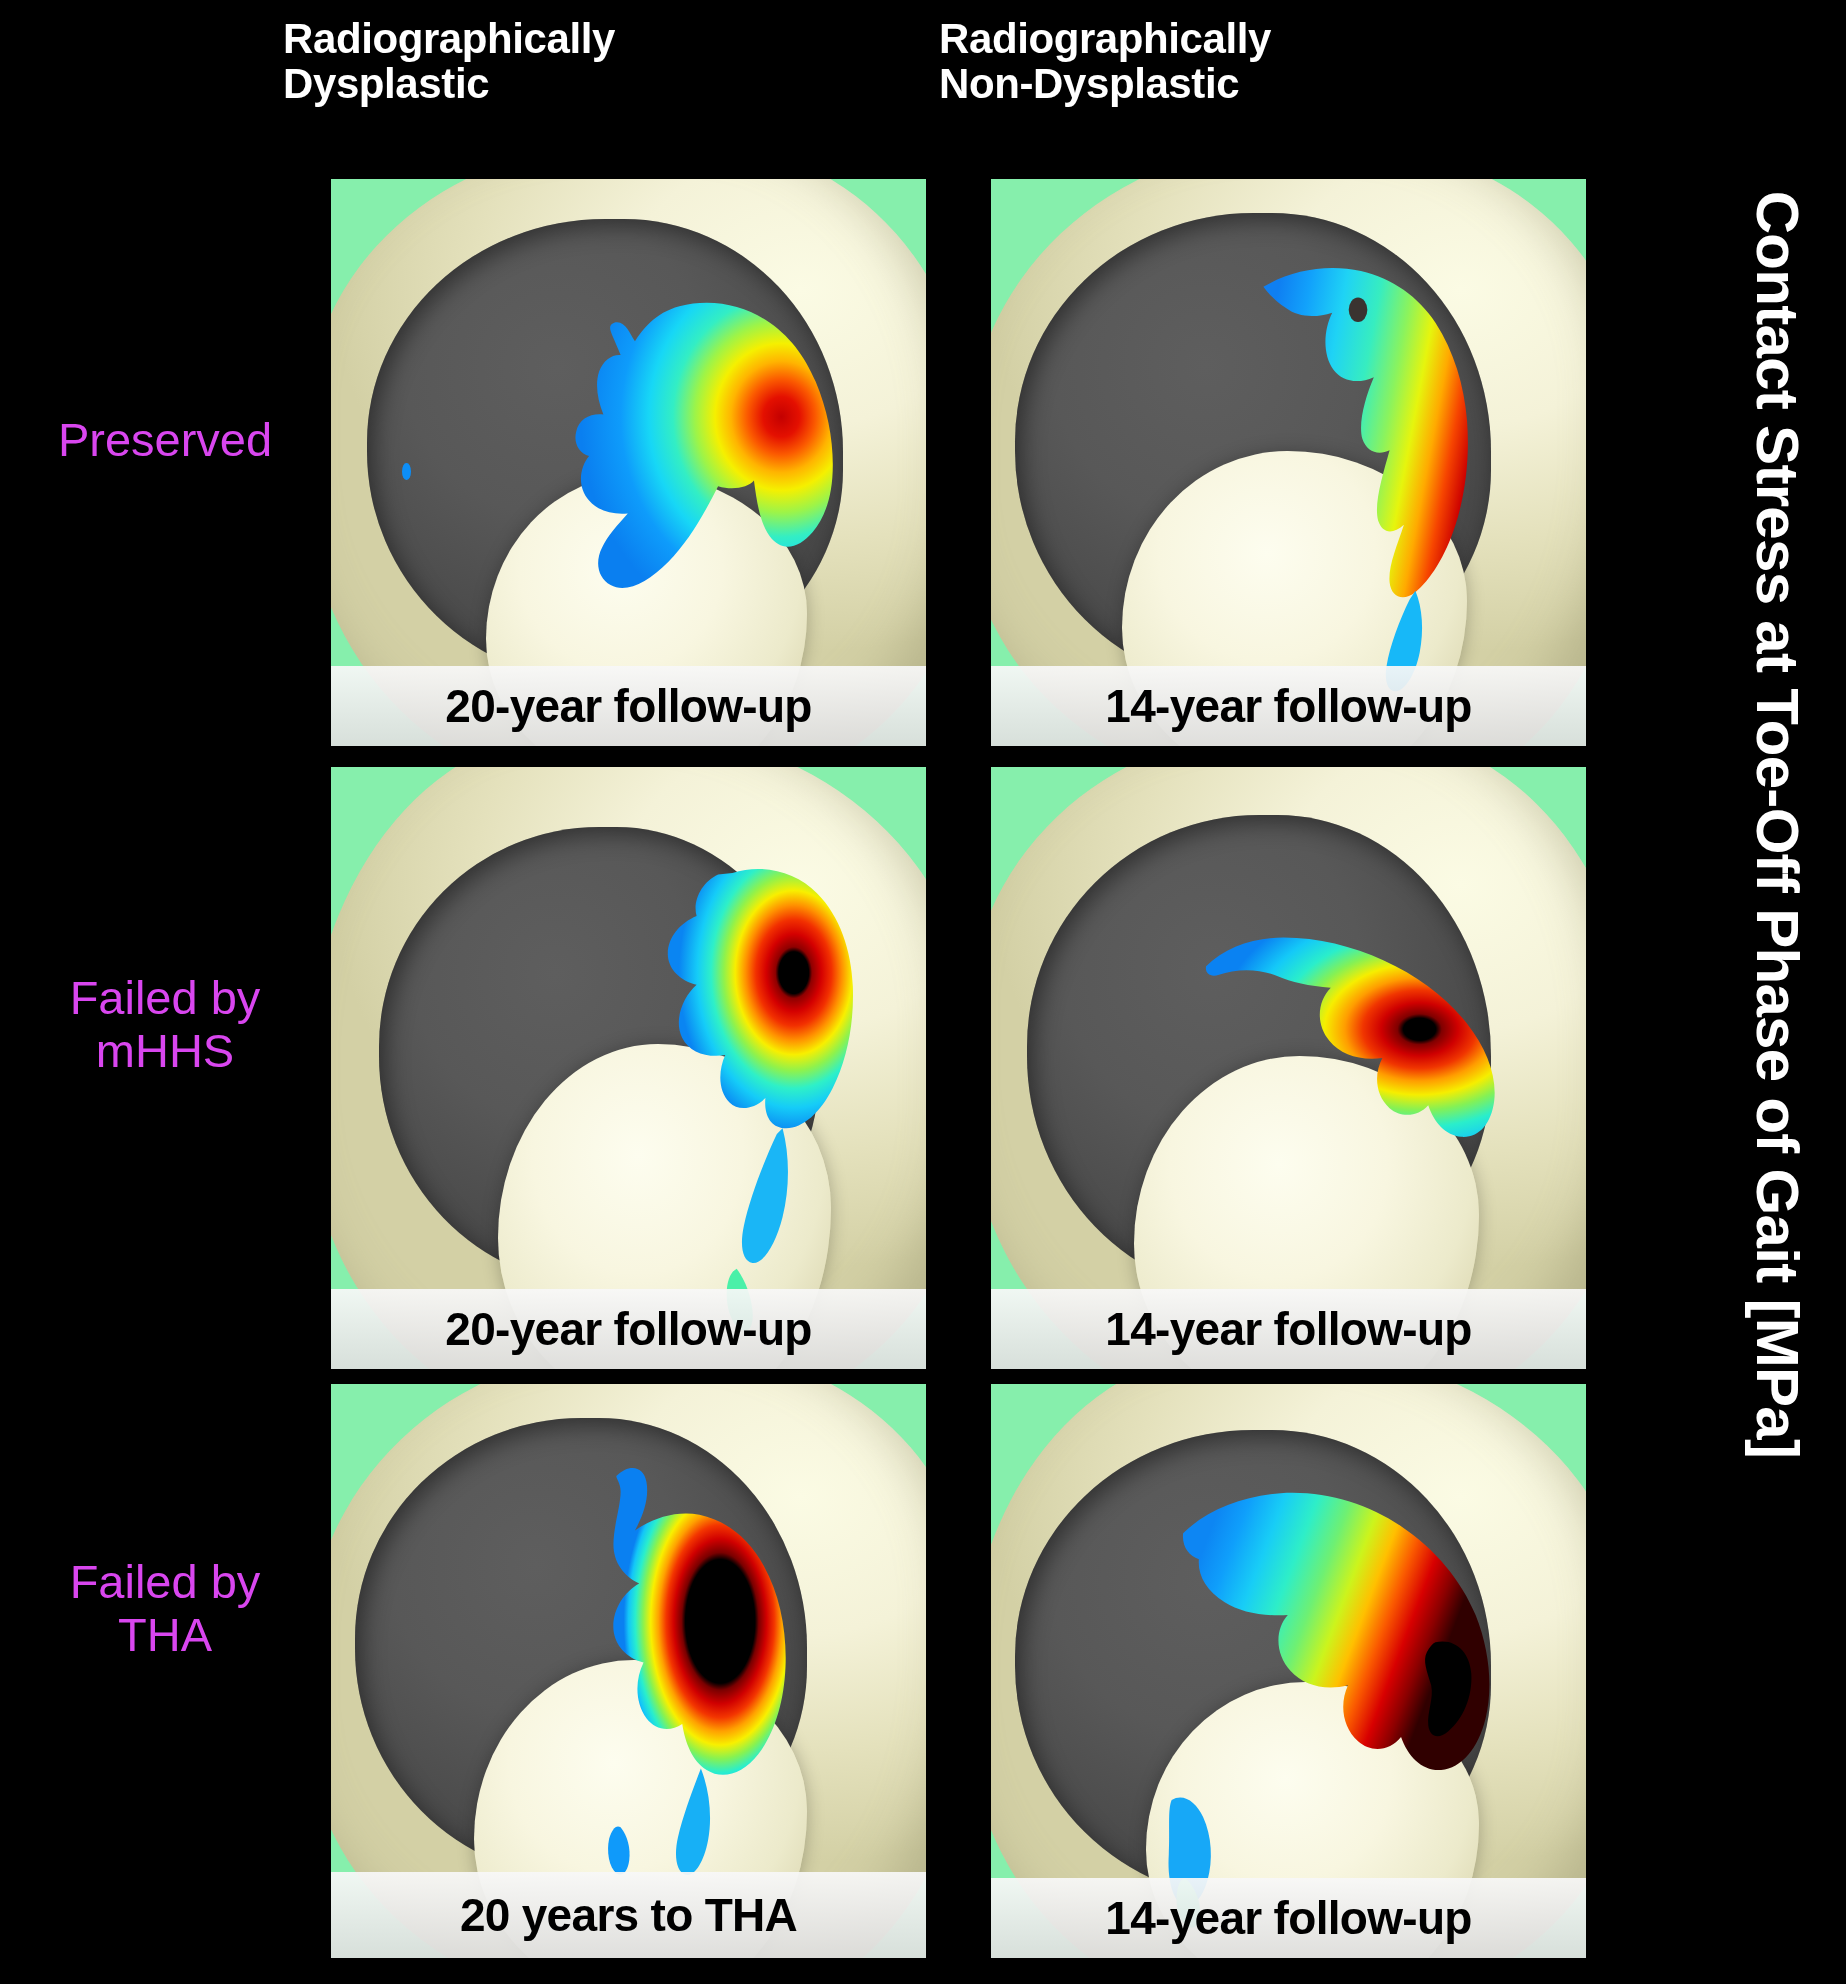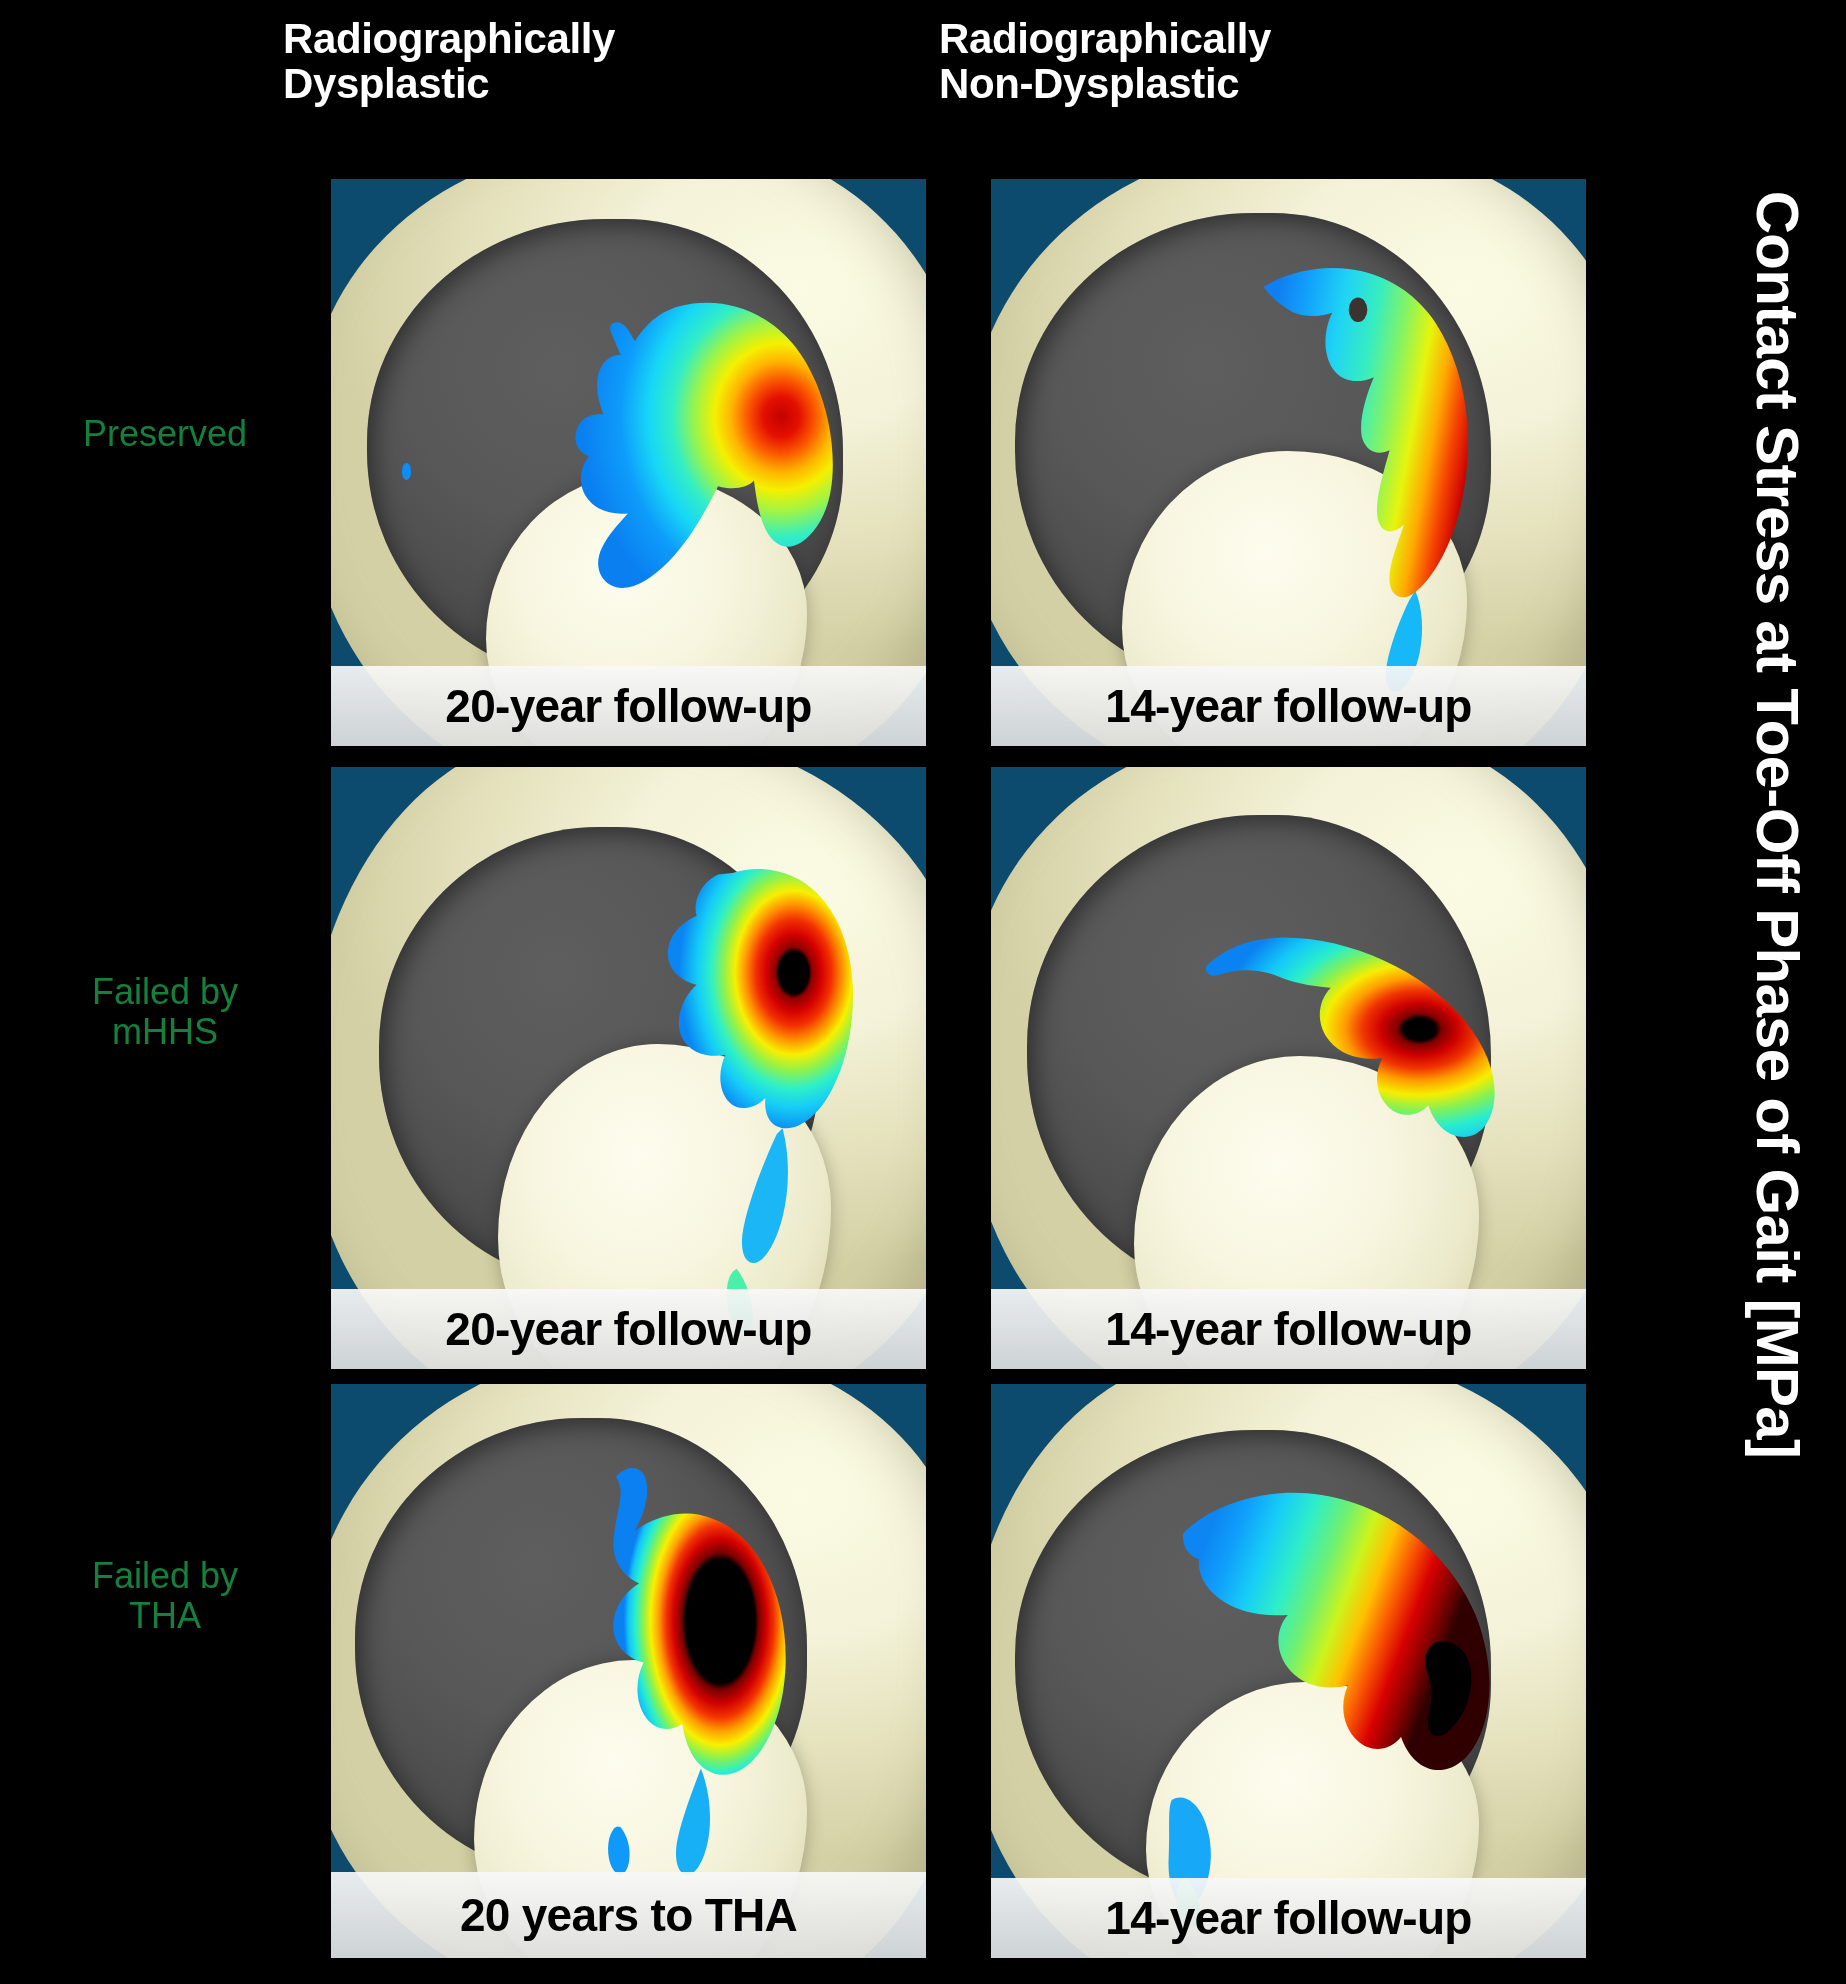--- a/index.html
+++ b/index.html
@@ -34,10 +34,10 @@
   
   .row-label {
     position: absolute;
-    color: #15803d;
+    color: #d946ef;
     font-family: "Liberation Sans", sans-serif;
     font-weight: normal;
-    font-size: 36px;
+    font-size: 47px;
     line-height: 1.12;
     text-align: center;
     white-space: pre-line;

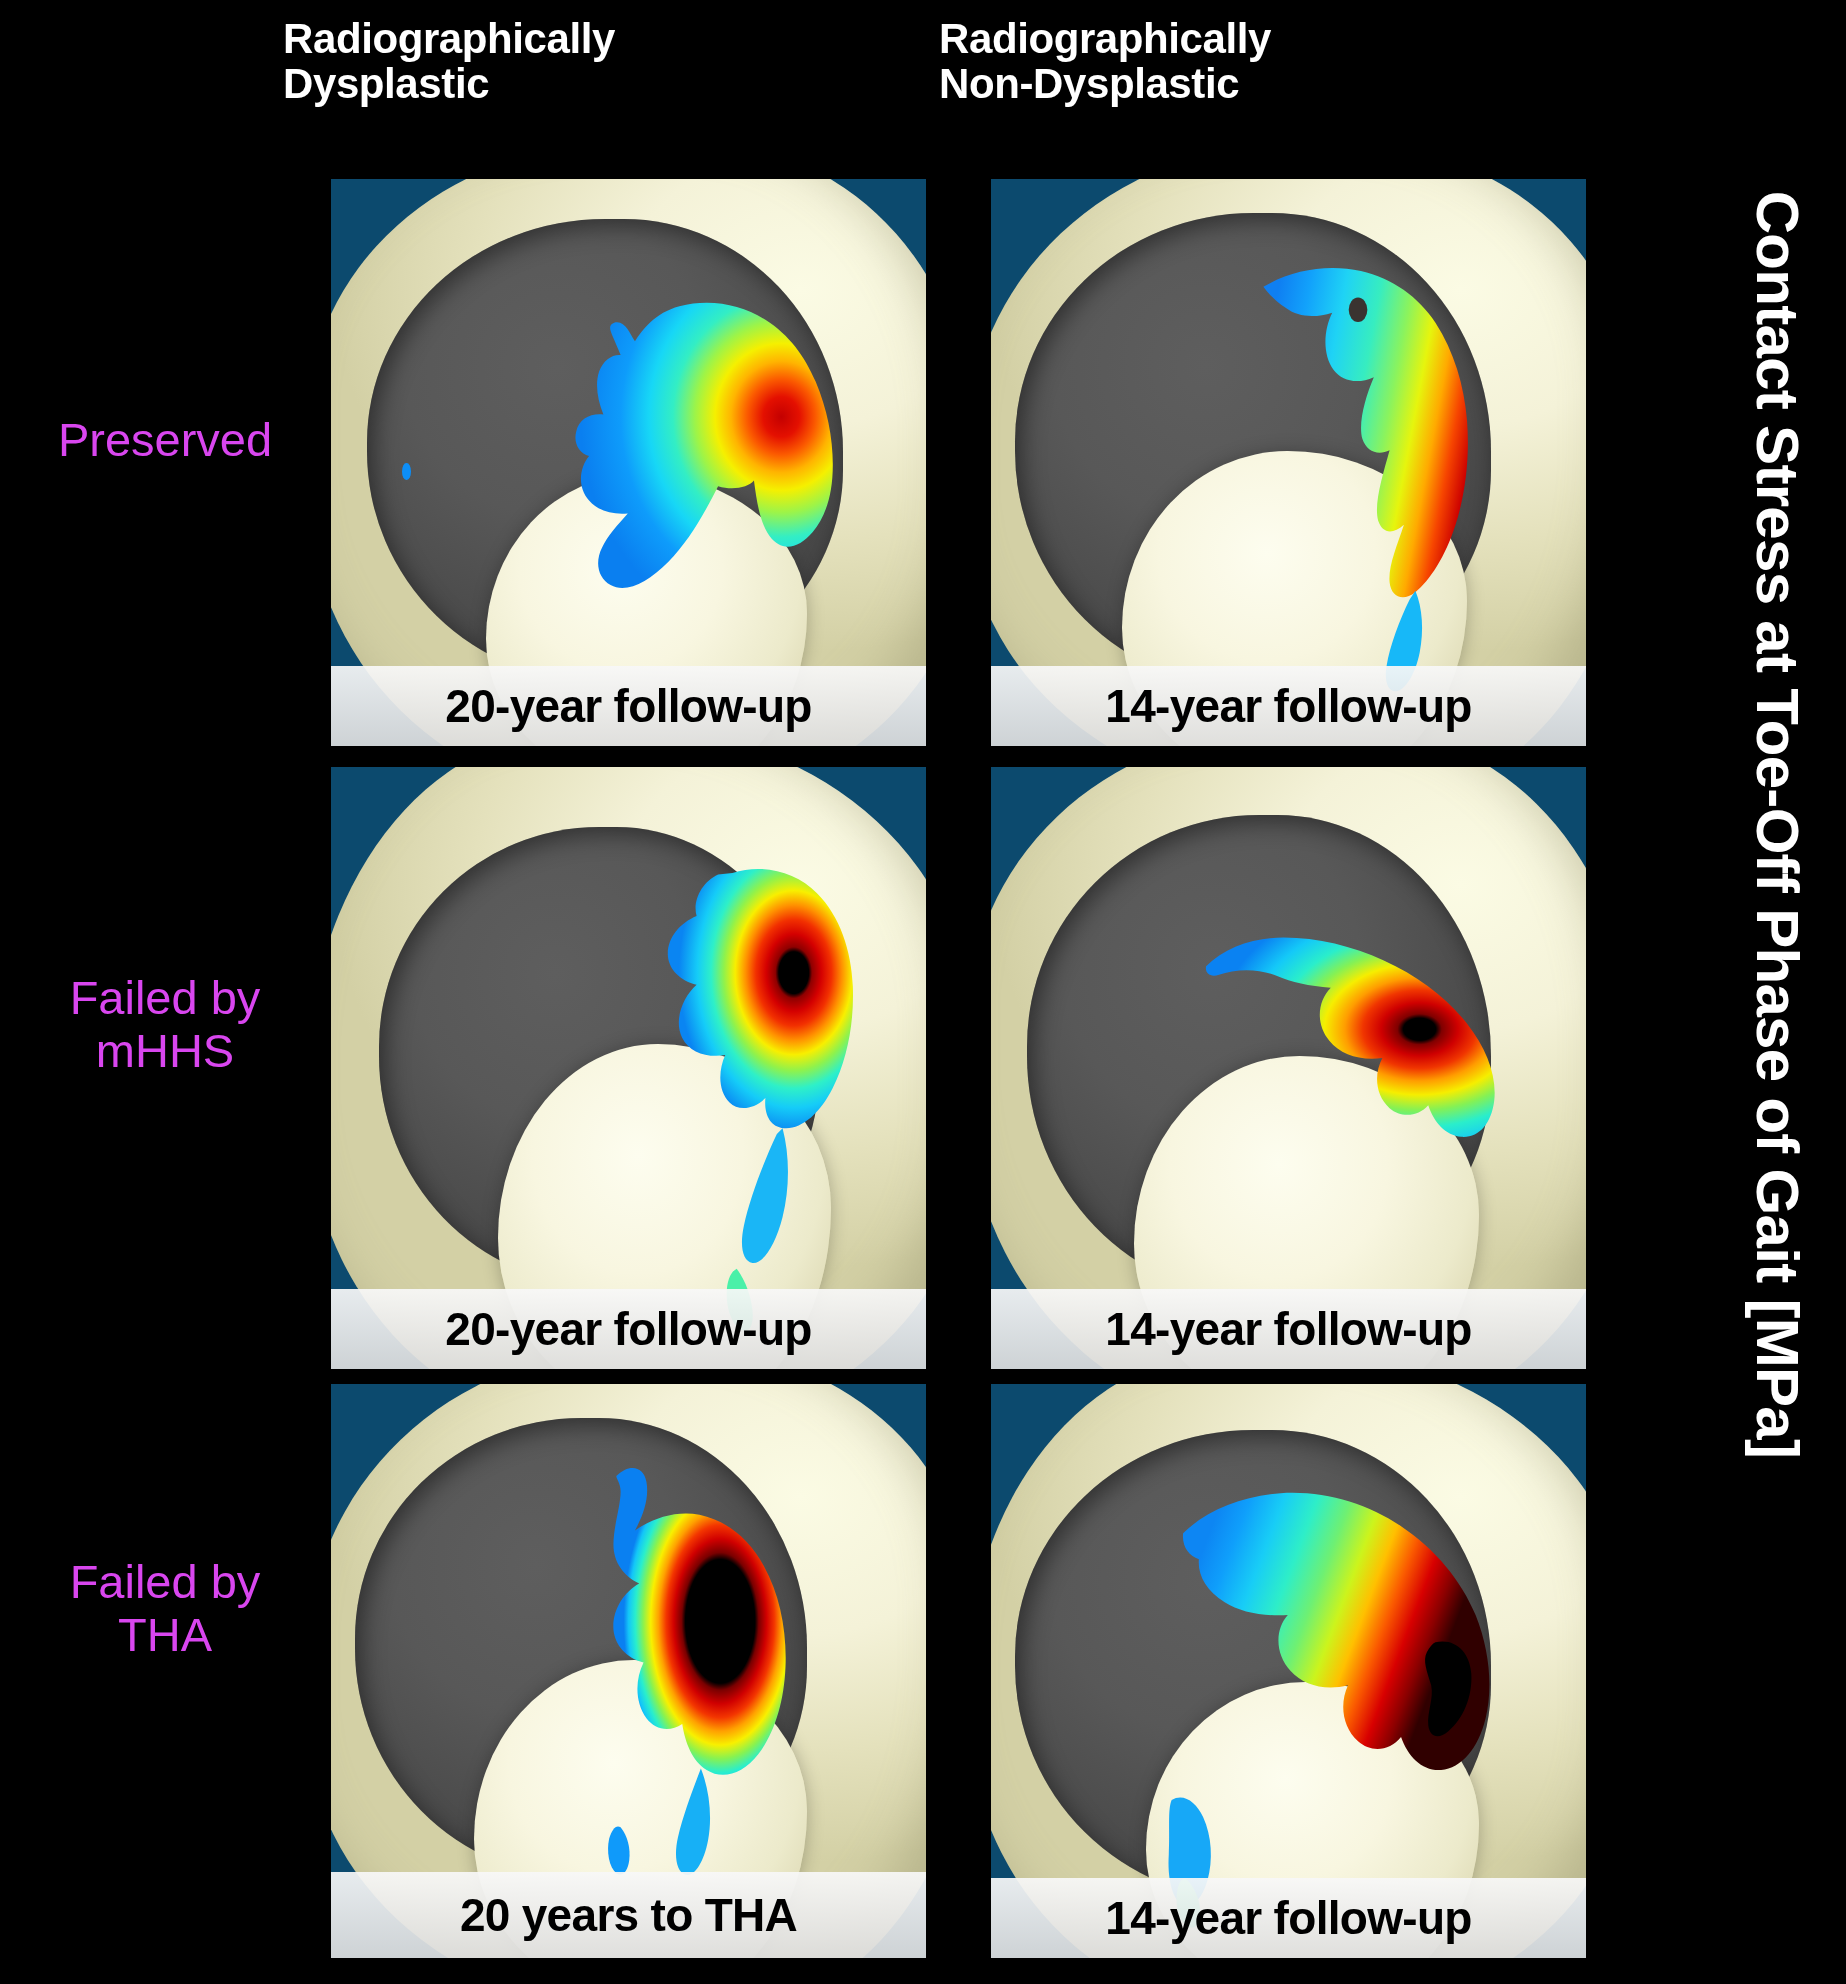--- a/index.html
+++ b/index.html
@@ -52,7 +52,7 @@
   .panel {
     position: absolute;
     overflow: hidden;
-    background: #0c4a6e;
+    background: #86efac;
   }
   .panel-inner {
     position: absolute;

